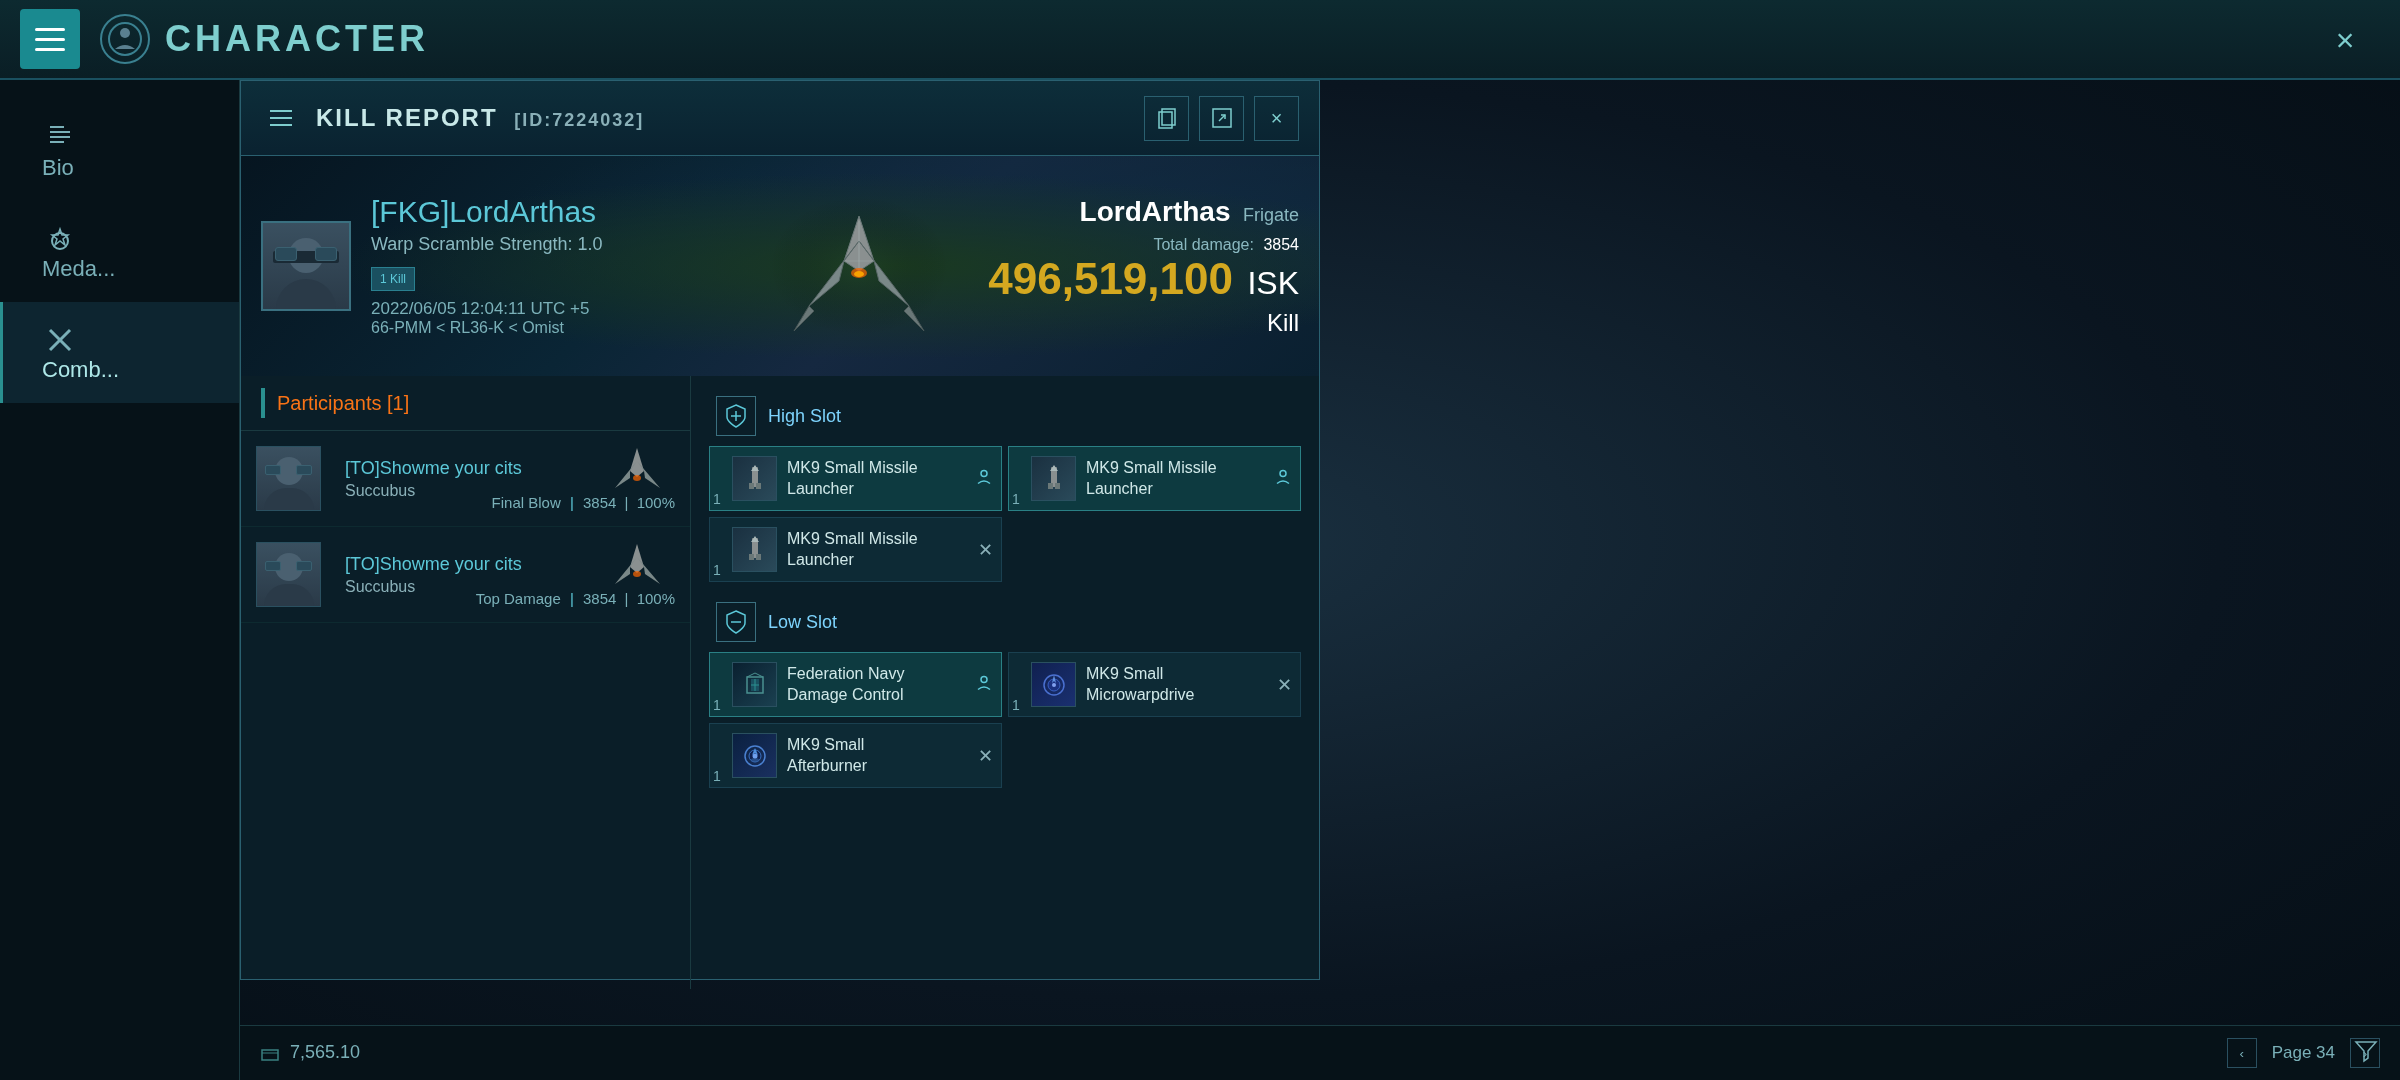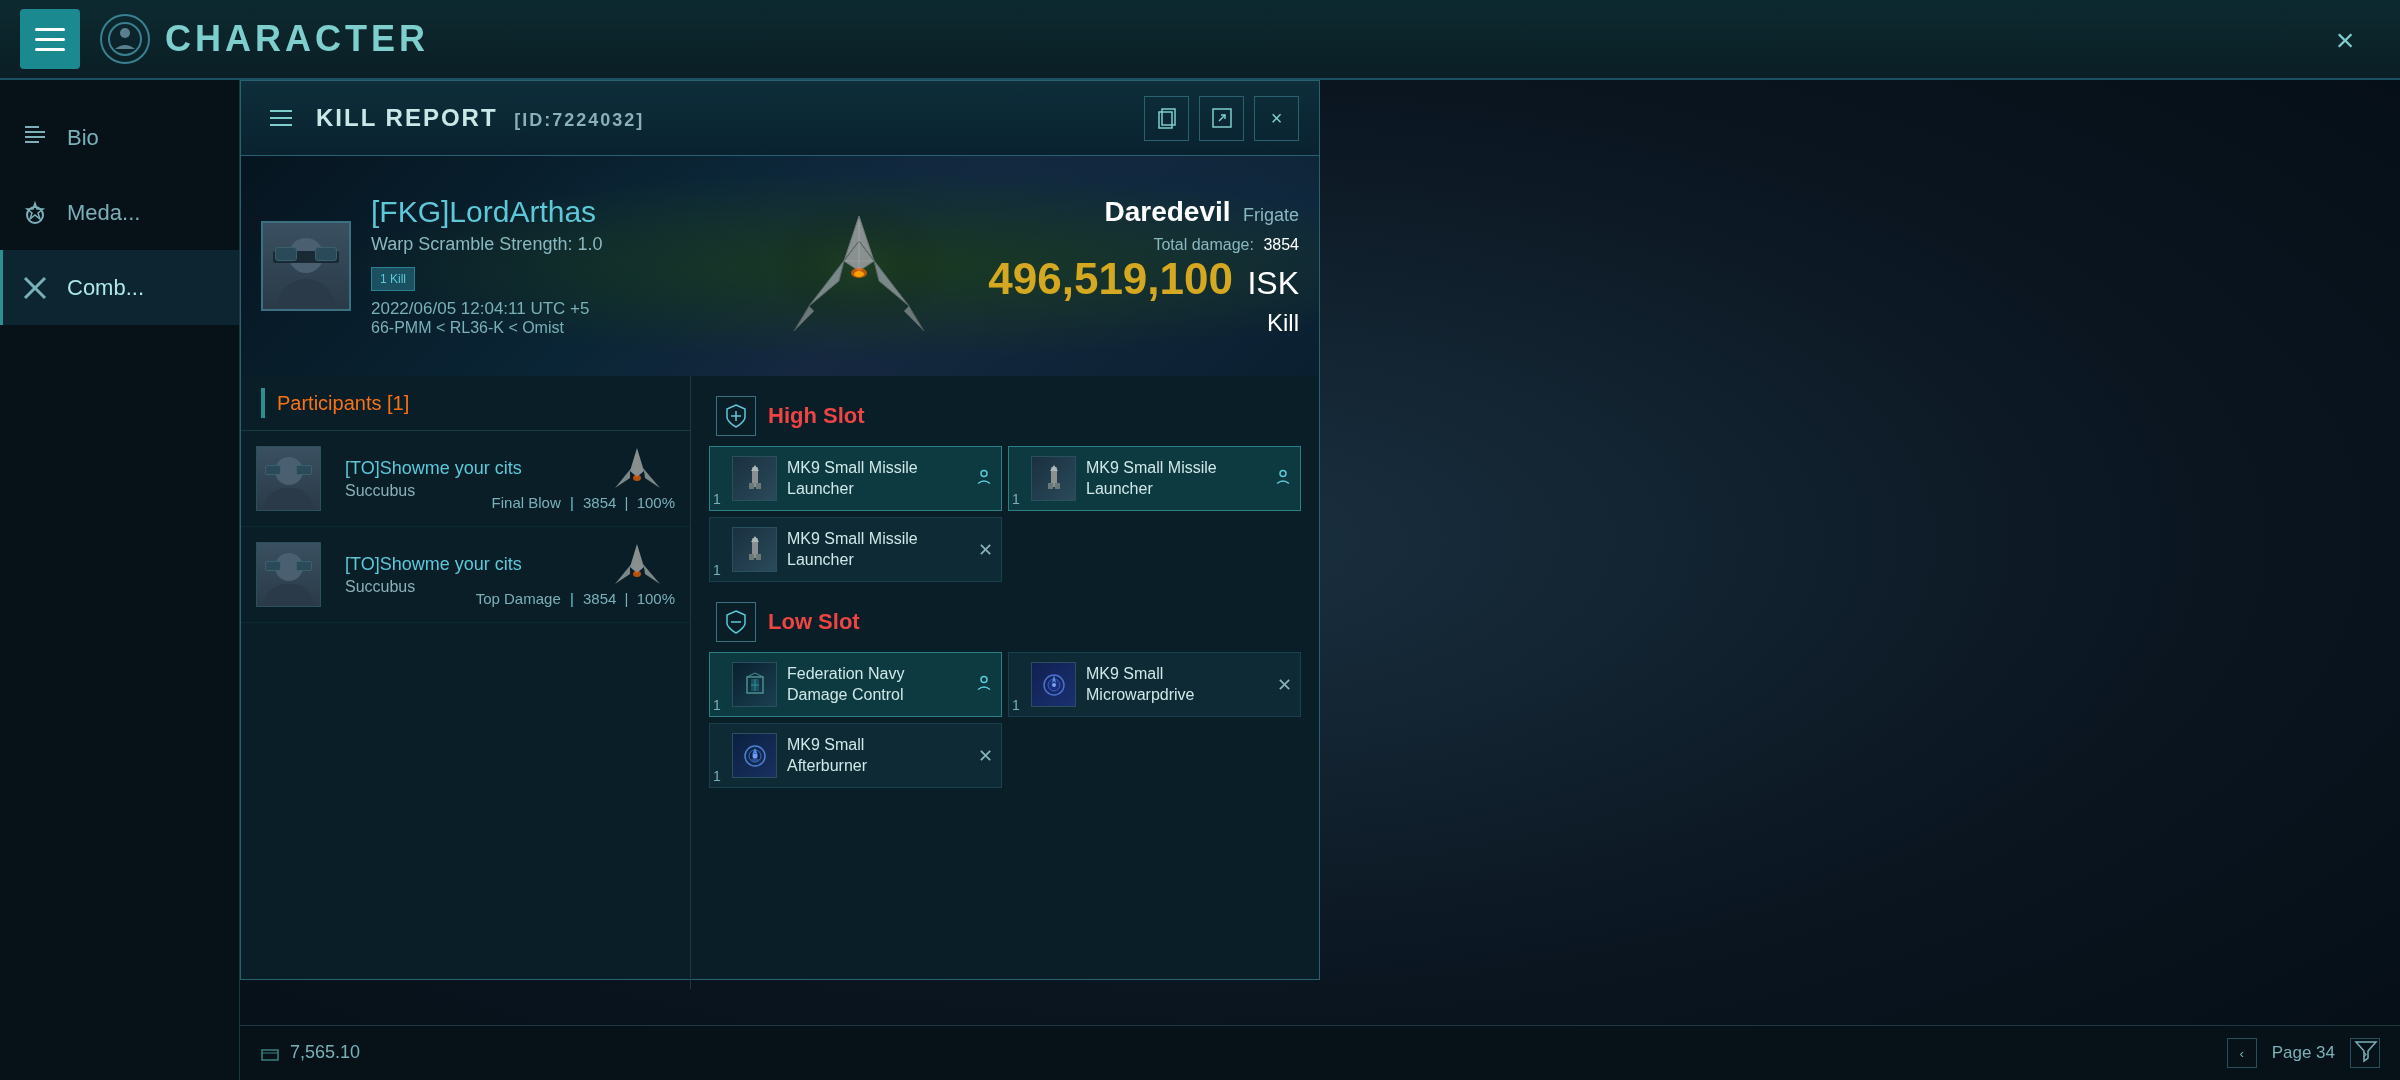--- a/index.html
+++ b/index.html
@@ -95,12 +95,12 @@
 
     .sidebar-item {
       display: flex;
-      align-items: center;
-      padding: 20px 14px;
+      padding: 20px 39px;
       color: #7ab0b8;
       font-size: 22px;
       cursor: pointer;
       border-left: 3px solid transparent;
+      flex-direction: column;
     }
     .sidebar-item.active {
       background: #0d2530;

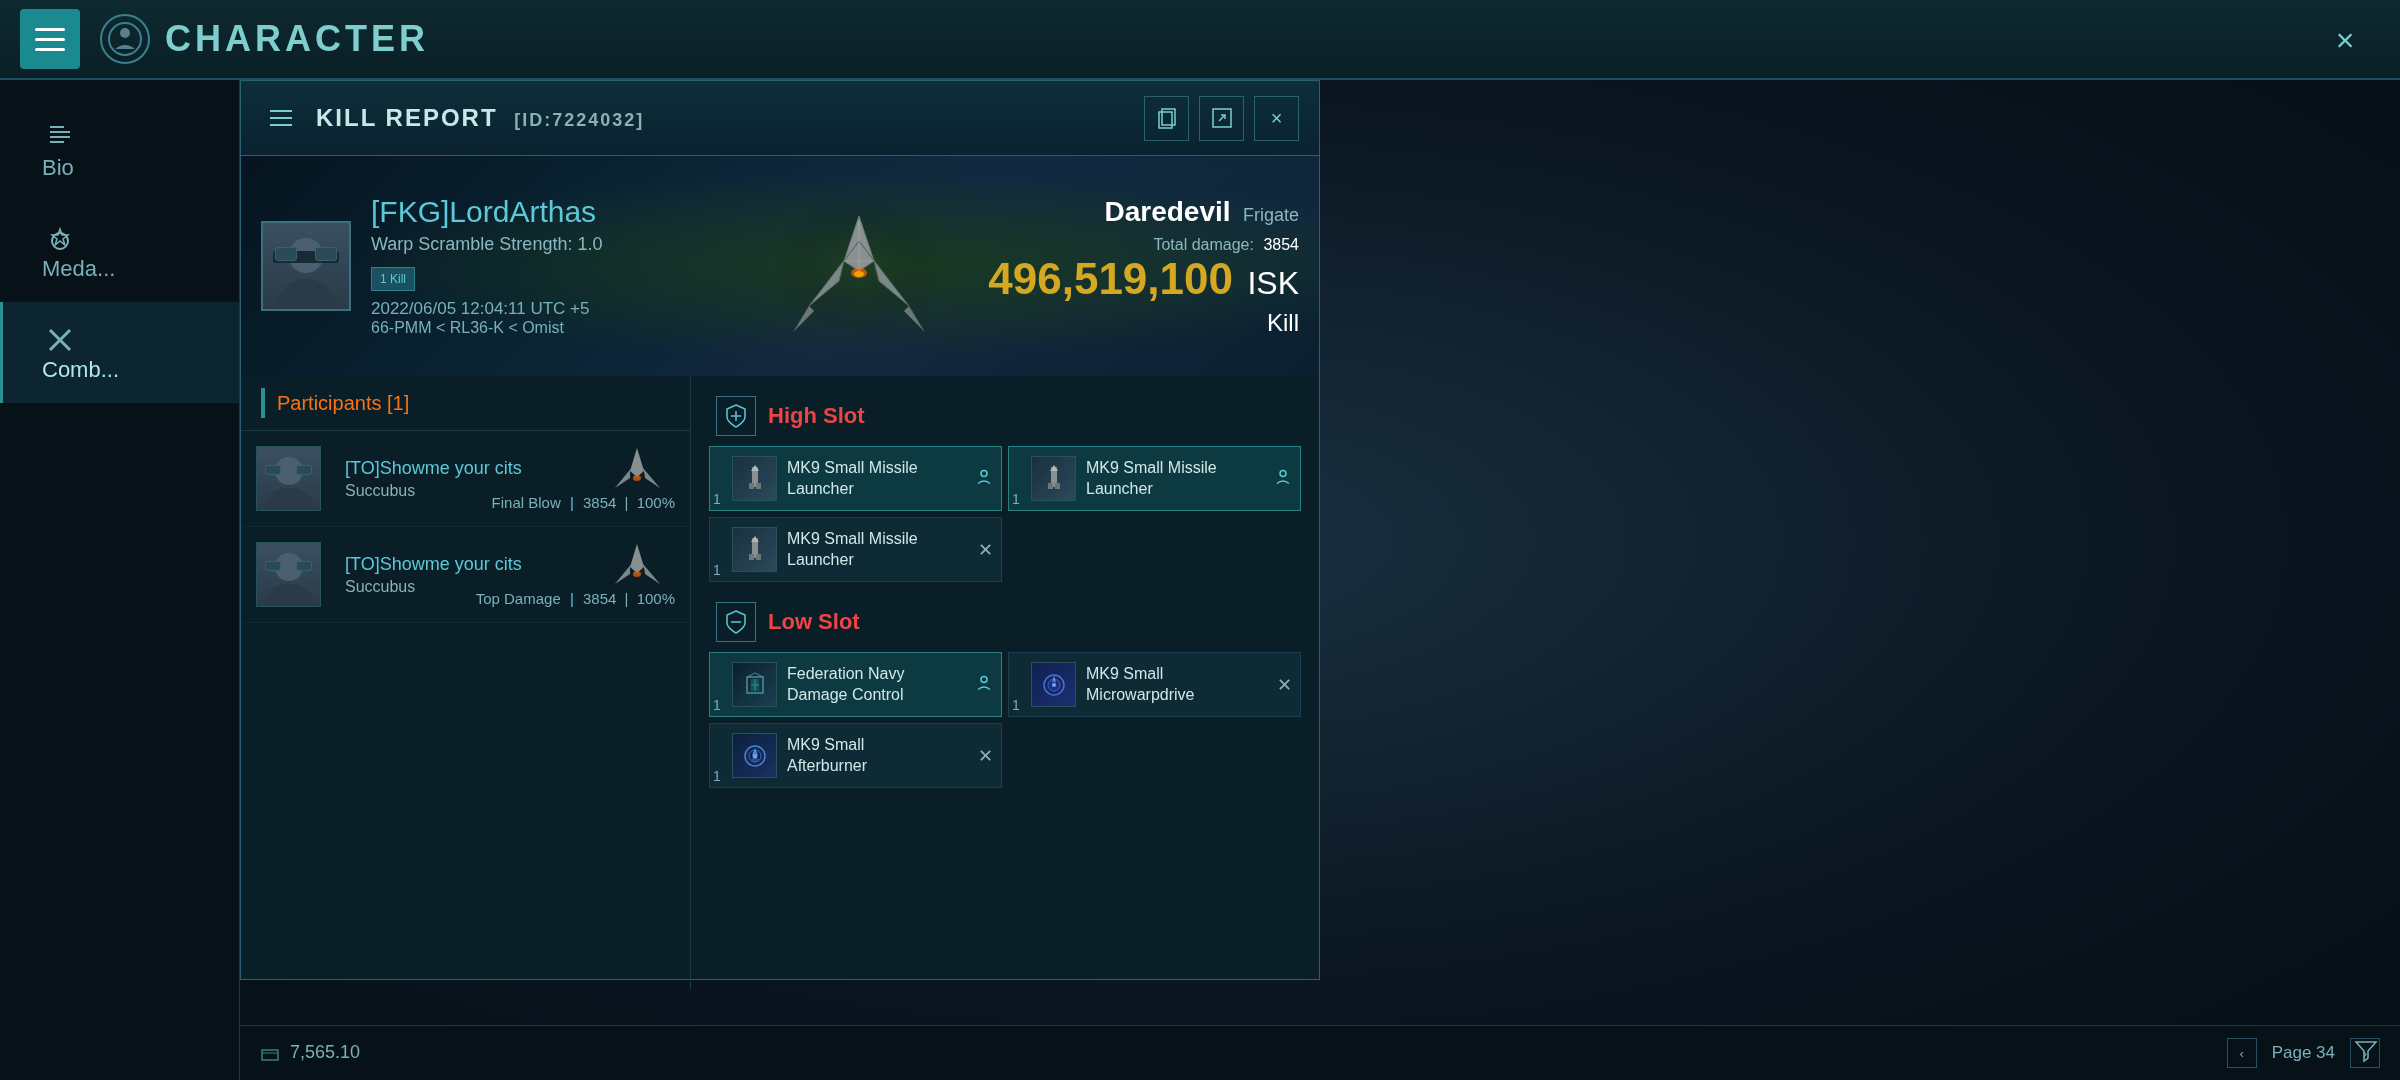--- a/index.html
+++ b/index.html
@@ -698,7 +698,7 @@
 
     <div class="kill-result">
       <div>
-        <span class="ship-name-large">Daredevil</span>
+        <span class="ship-name-large">LordArthas</span>
         <span class="ship-type" style="margin-left:8px;">Frigate</span>
       </div>
       <div class="damage-label">

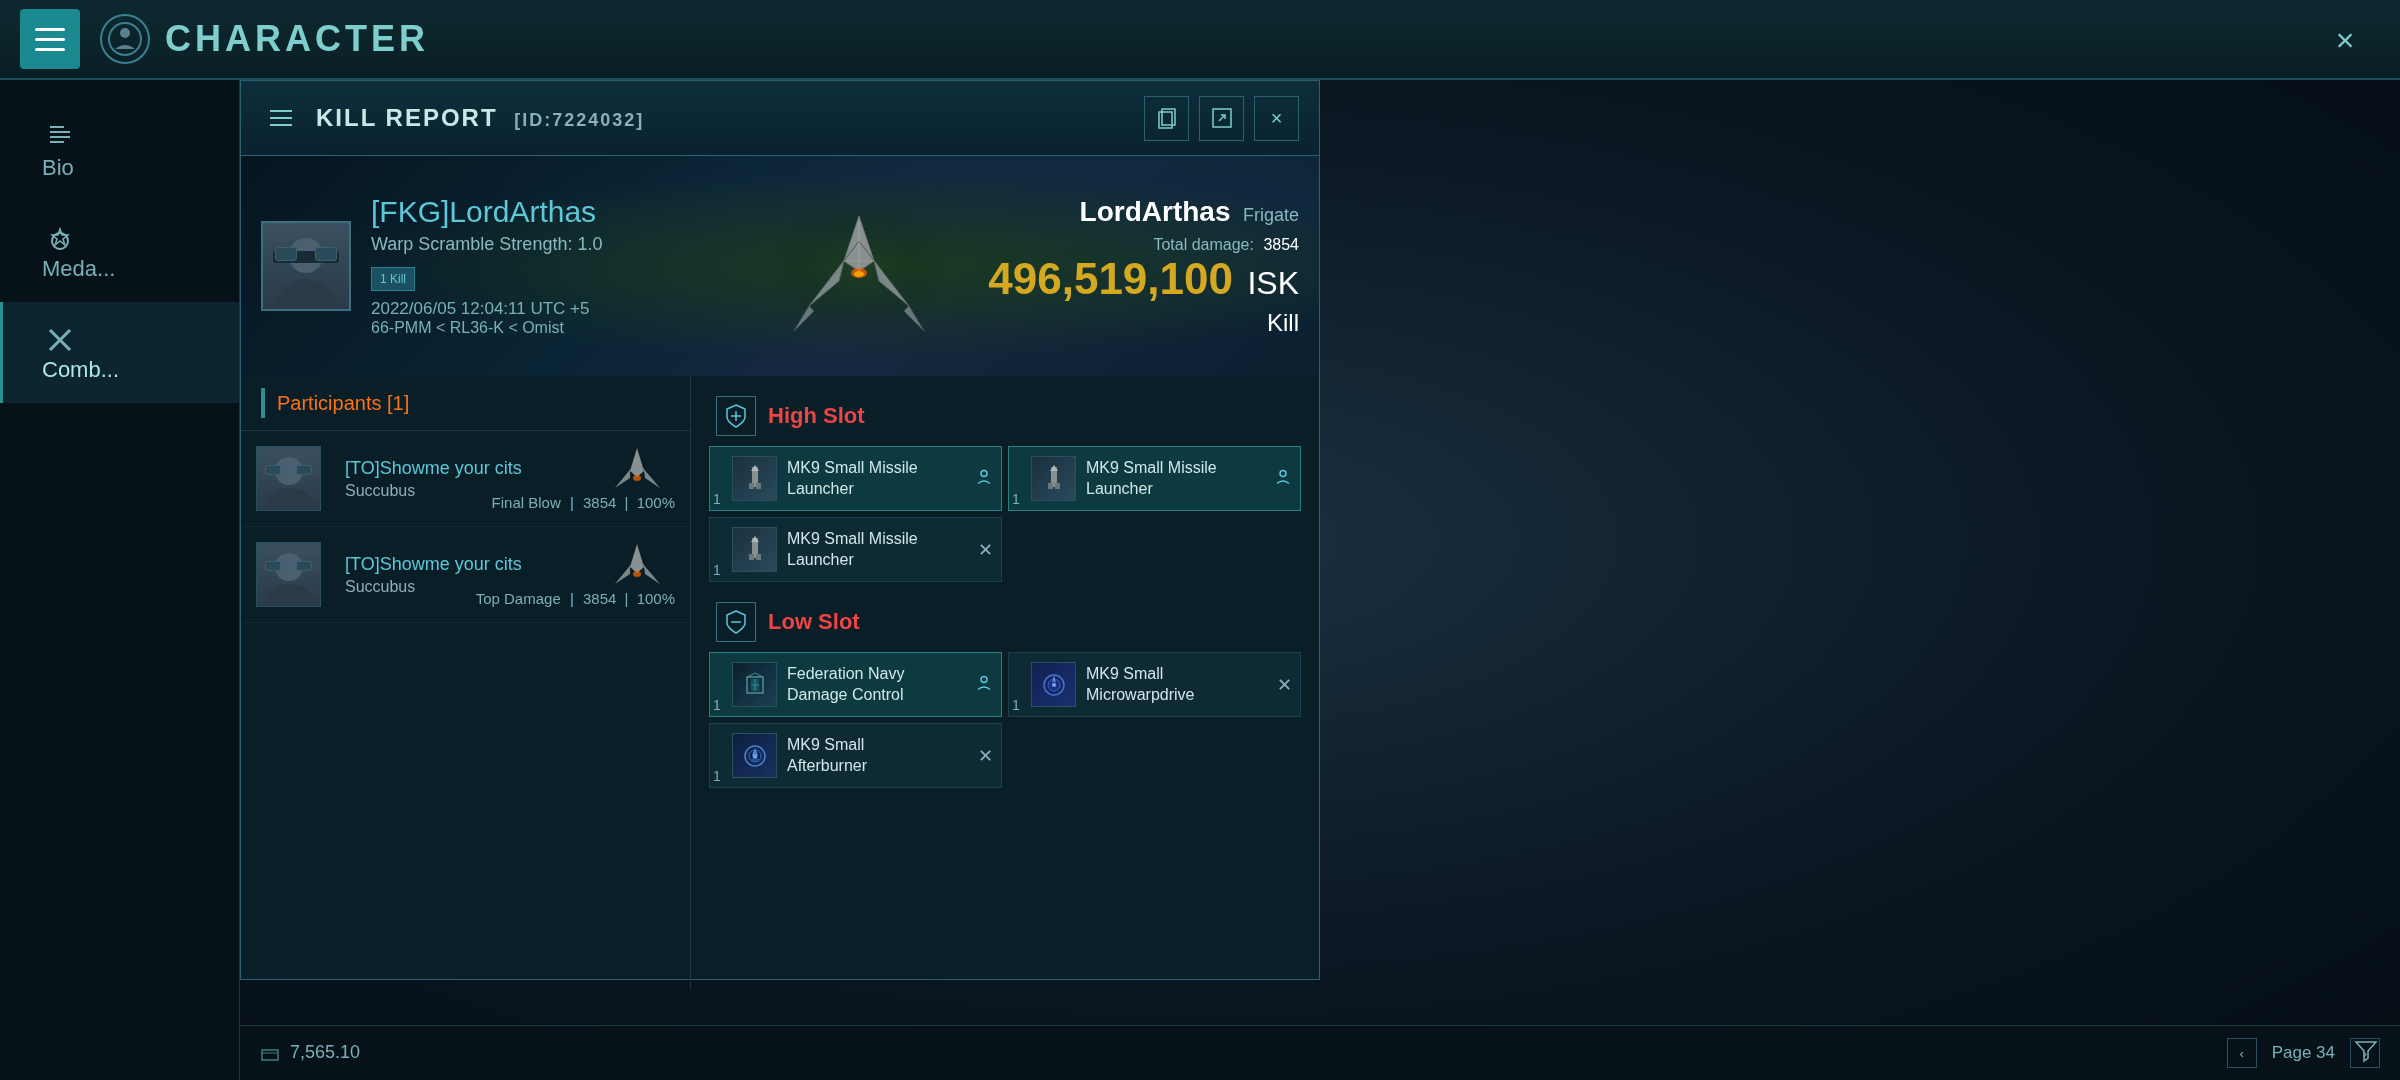--- a/index.html
+++ b/index.html
@@ -421,9 +421,9 @@
     }
 
     .slot-title {
-      color: #ef4444;
-      font-size: 22px;
-      font-weight: bold;
+      color: #7dd3fc;
+      font-size: 18px;
+      font-weight: normal;
     }
 
     .slot-items-grid {

